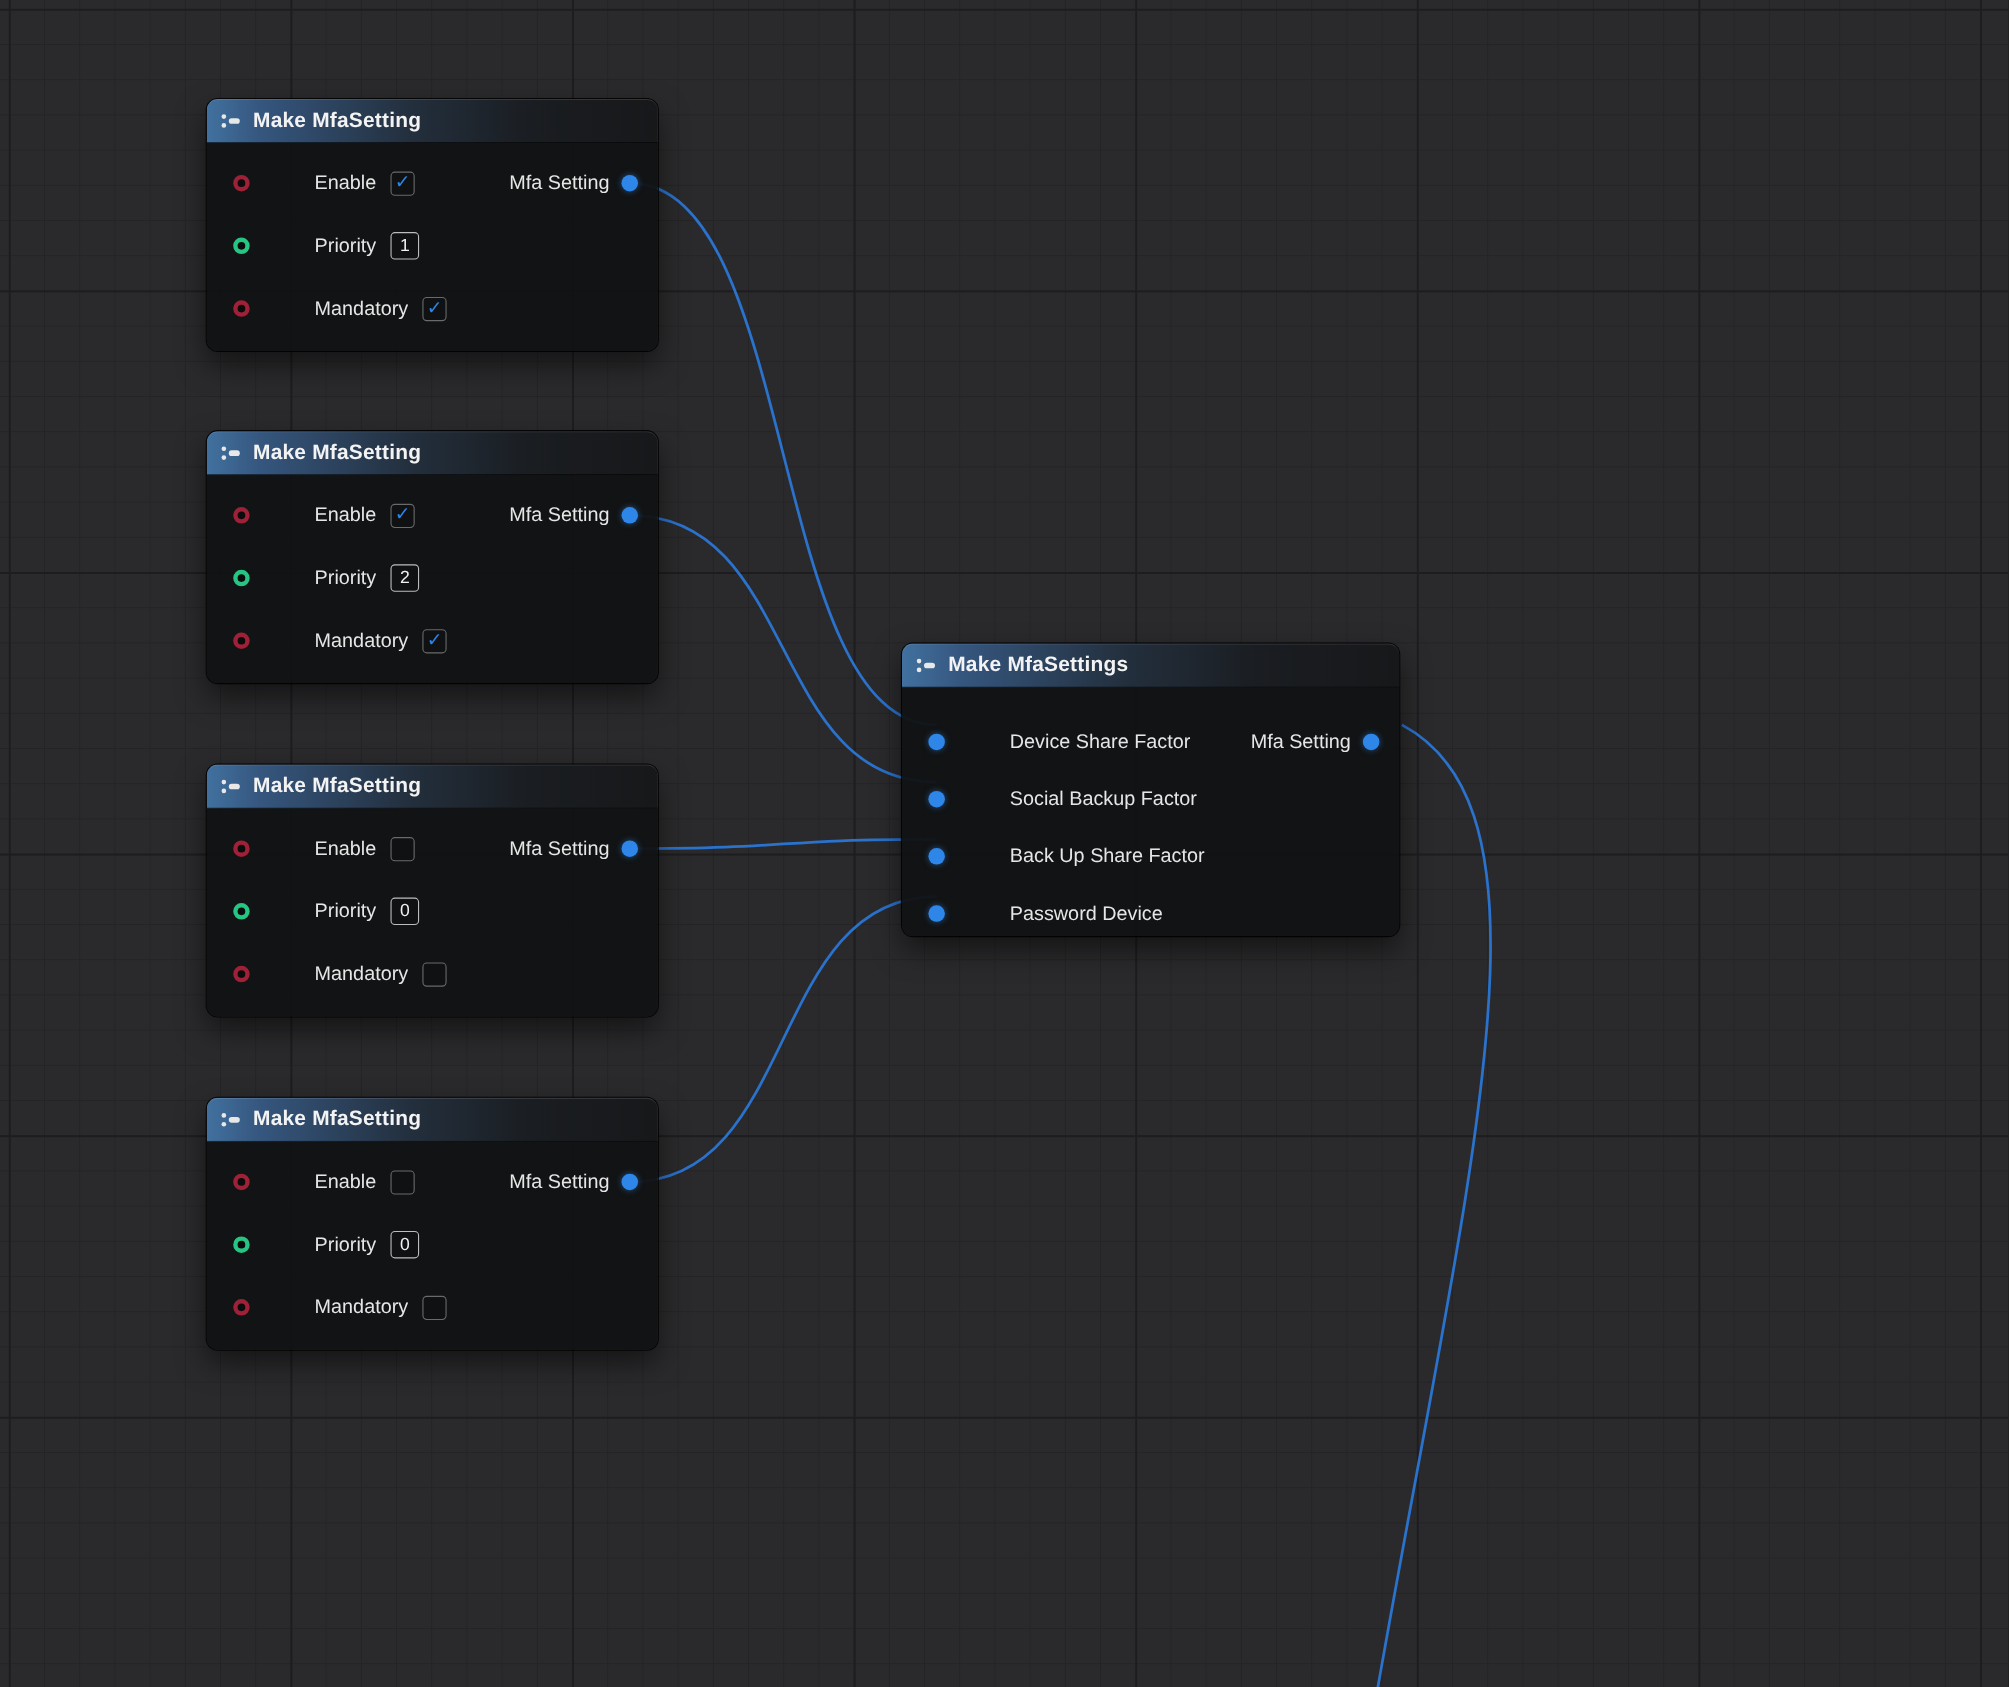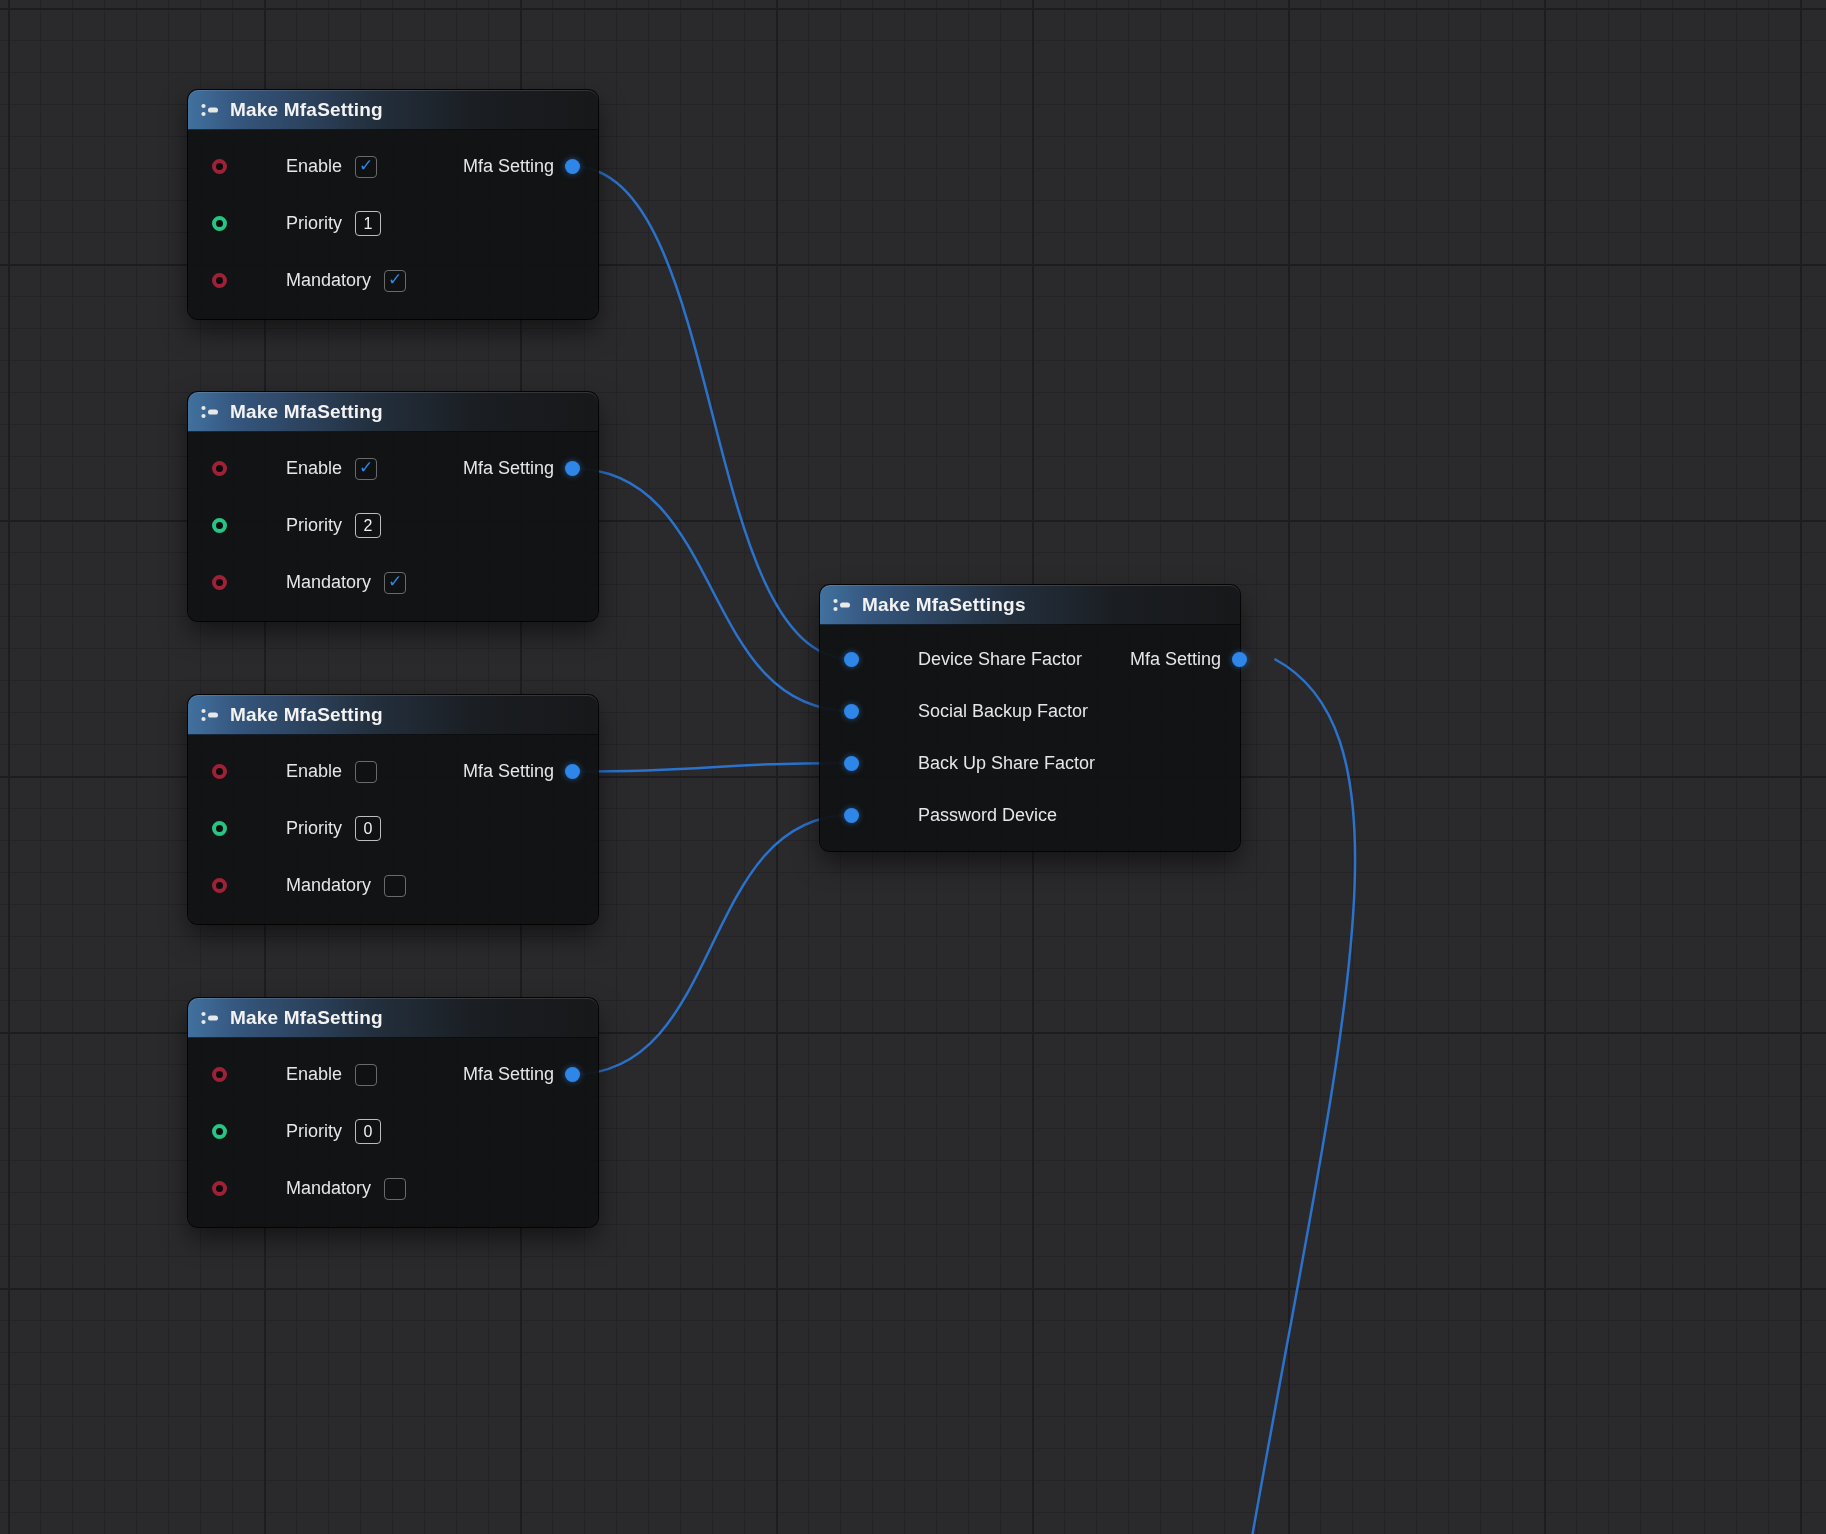--- a/index.html
+++ b/index.html
@@ -37,7 +37,7 @@
   .struct-icon{display:flex;align-items:center;}
   .node-body{padding:8px 0 10px;}
   .setting-node{width:410px;}
-  .settings-node{width:420px;}
+  .settings-node{width:452px;}
   .row{display:flex;align-items:center;justify-content:space-between;padding:0 18px 0 24px;}
   .setting-node .row{height:57px;}
   .settings-node .row{height:52px;}

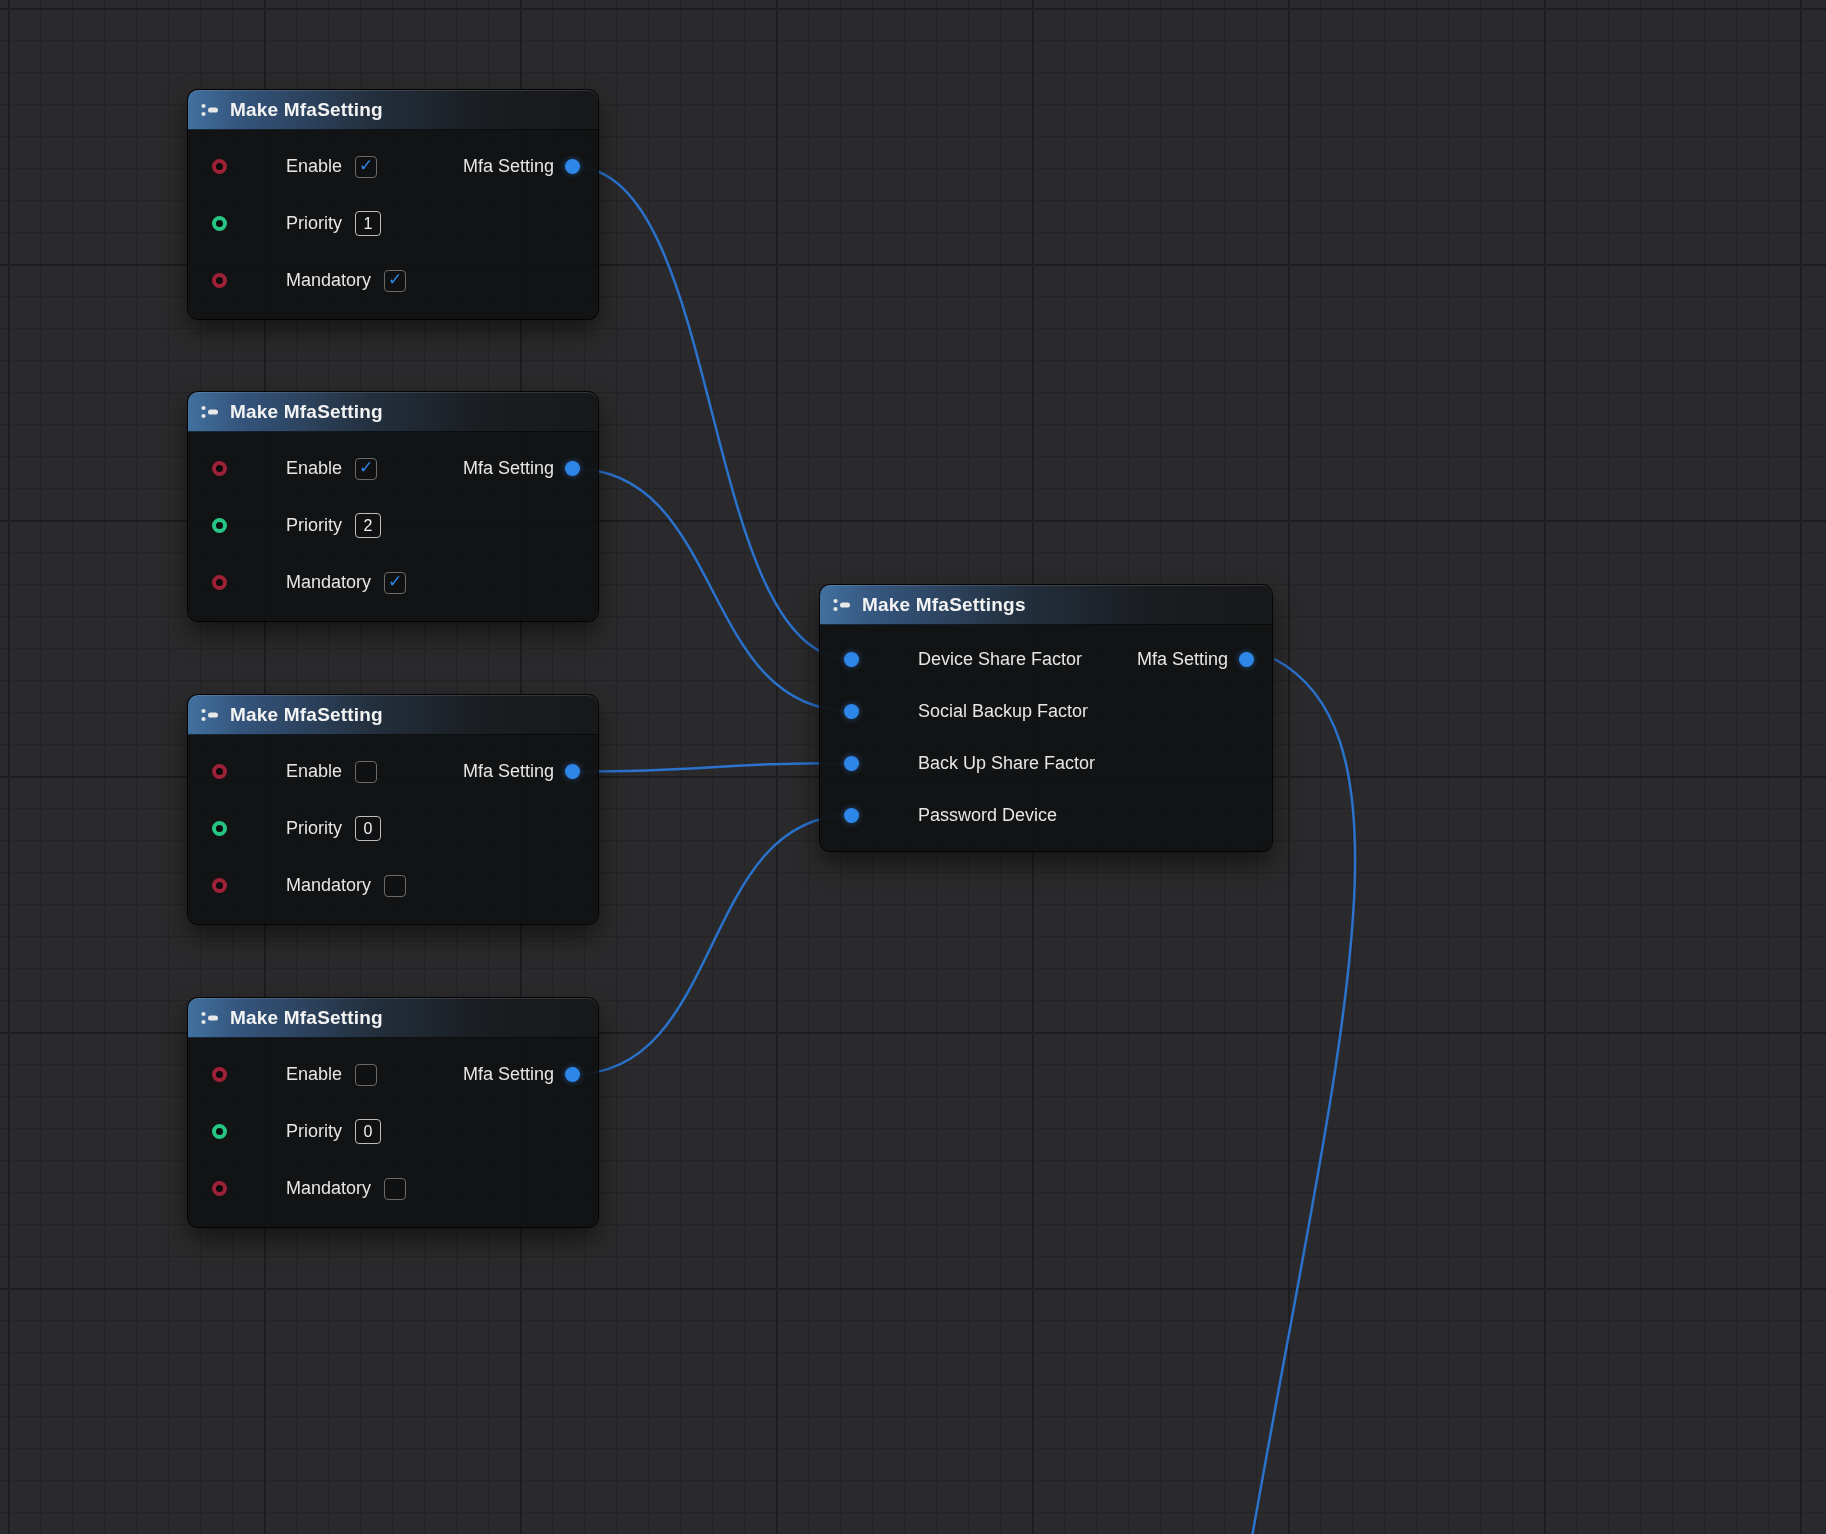--- a/index.html
+++ b/index.html
@@ -40,7 +40,7 @@
   .settings-node{width:452px;}
   .row{display:flex;align-items:center;justify-content:space-between;padding:0 18px 0 24px;}
   .setting-node .row{height:57px;}
-  .settings-node .row{height:52px;}
+  .settings-node .row{height:52px;align-items:flex-end;}
   .pin-group{display:flex;align-items:center;gap:11px;}
   .pin{width:15px;height:15px;border-radius:50%;flex:0 0 auto;}
   .pin-bool{border:4px solid #9e2138;background:rgba(0,0,0,0.4);}

